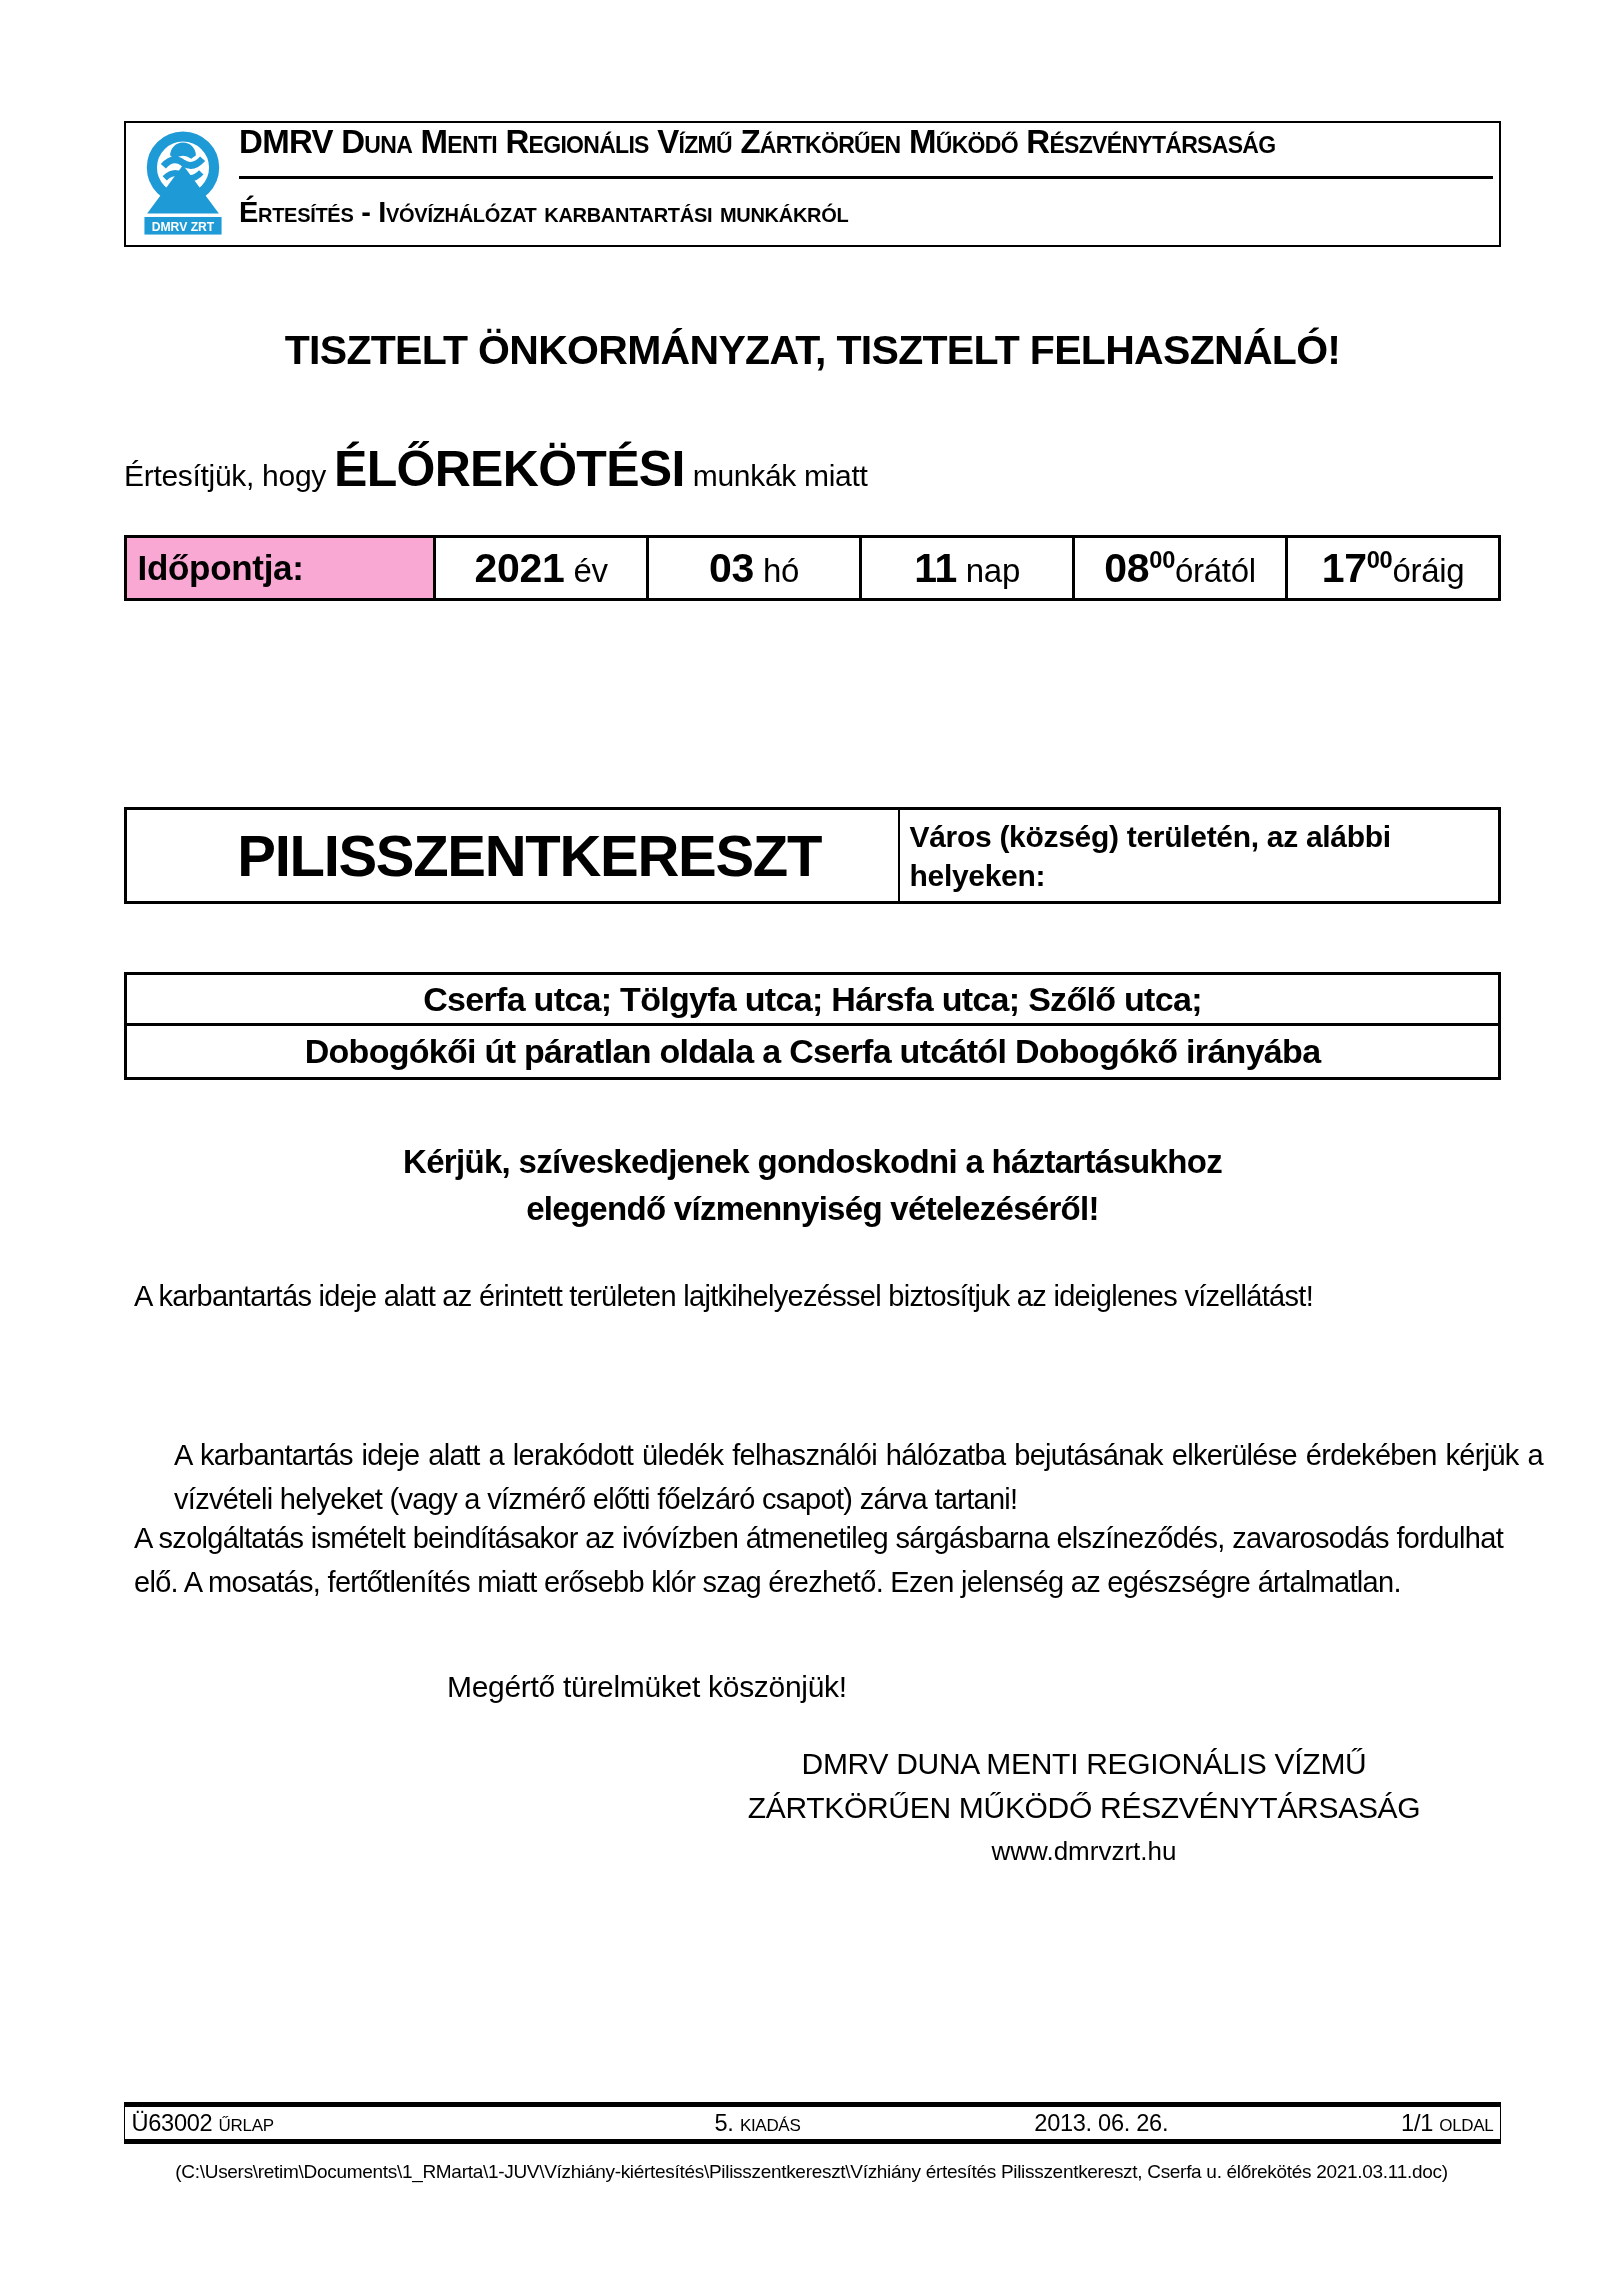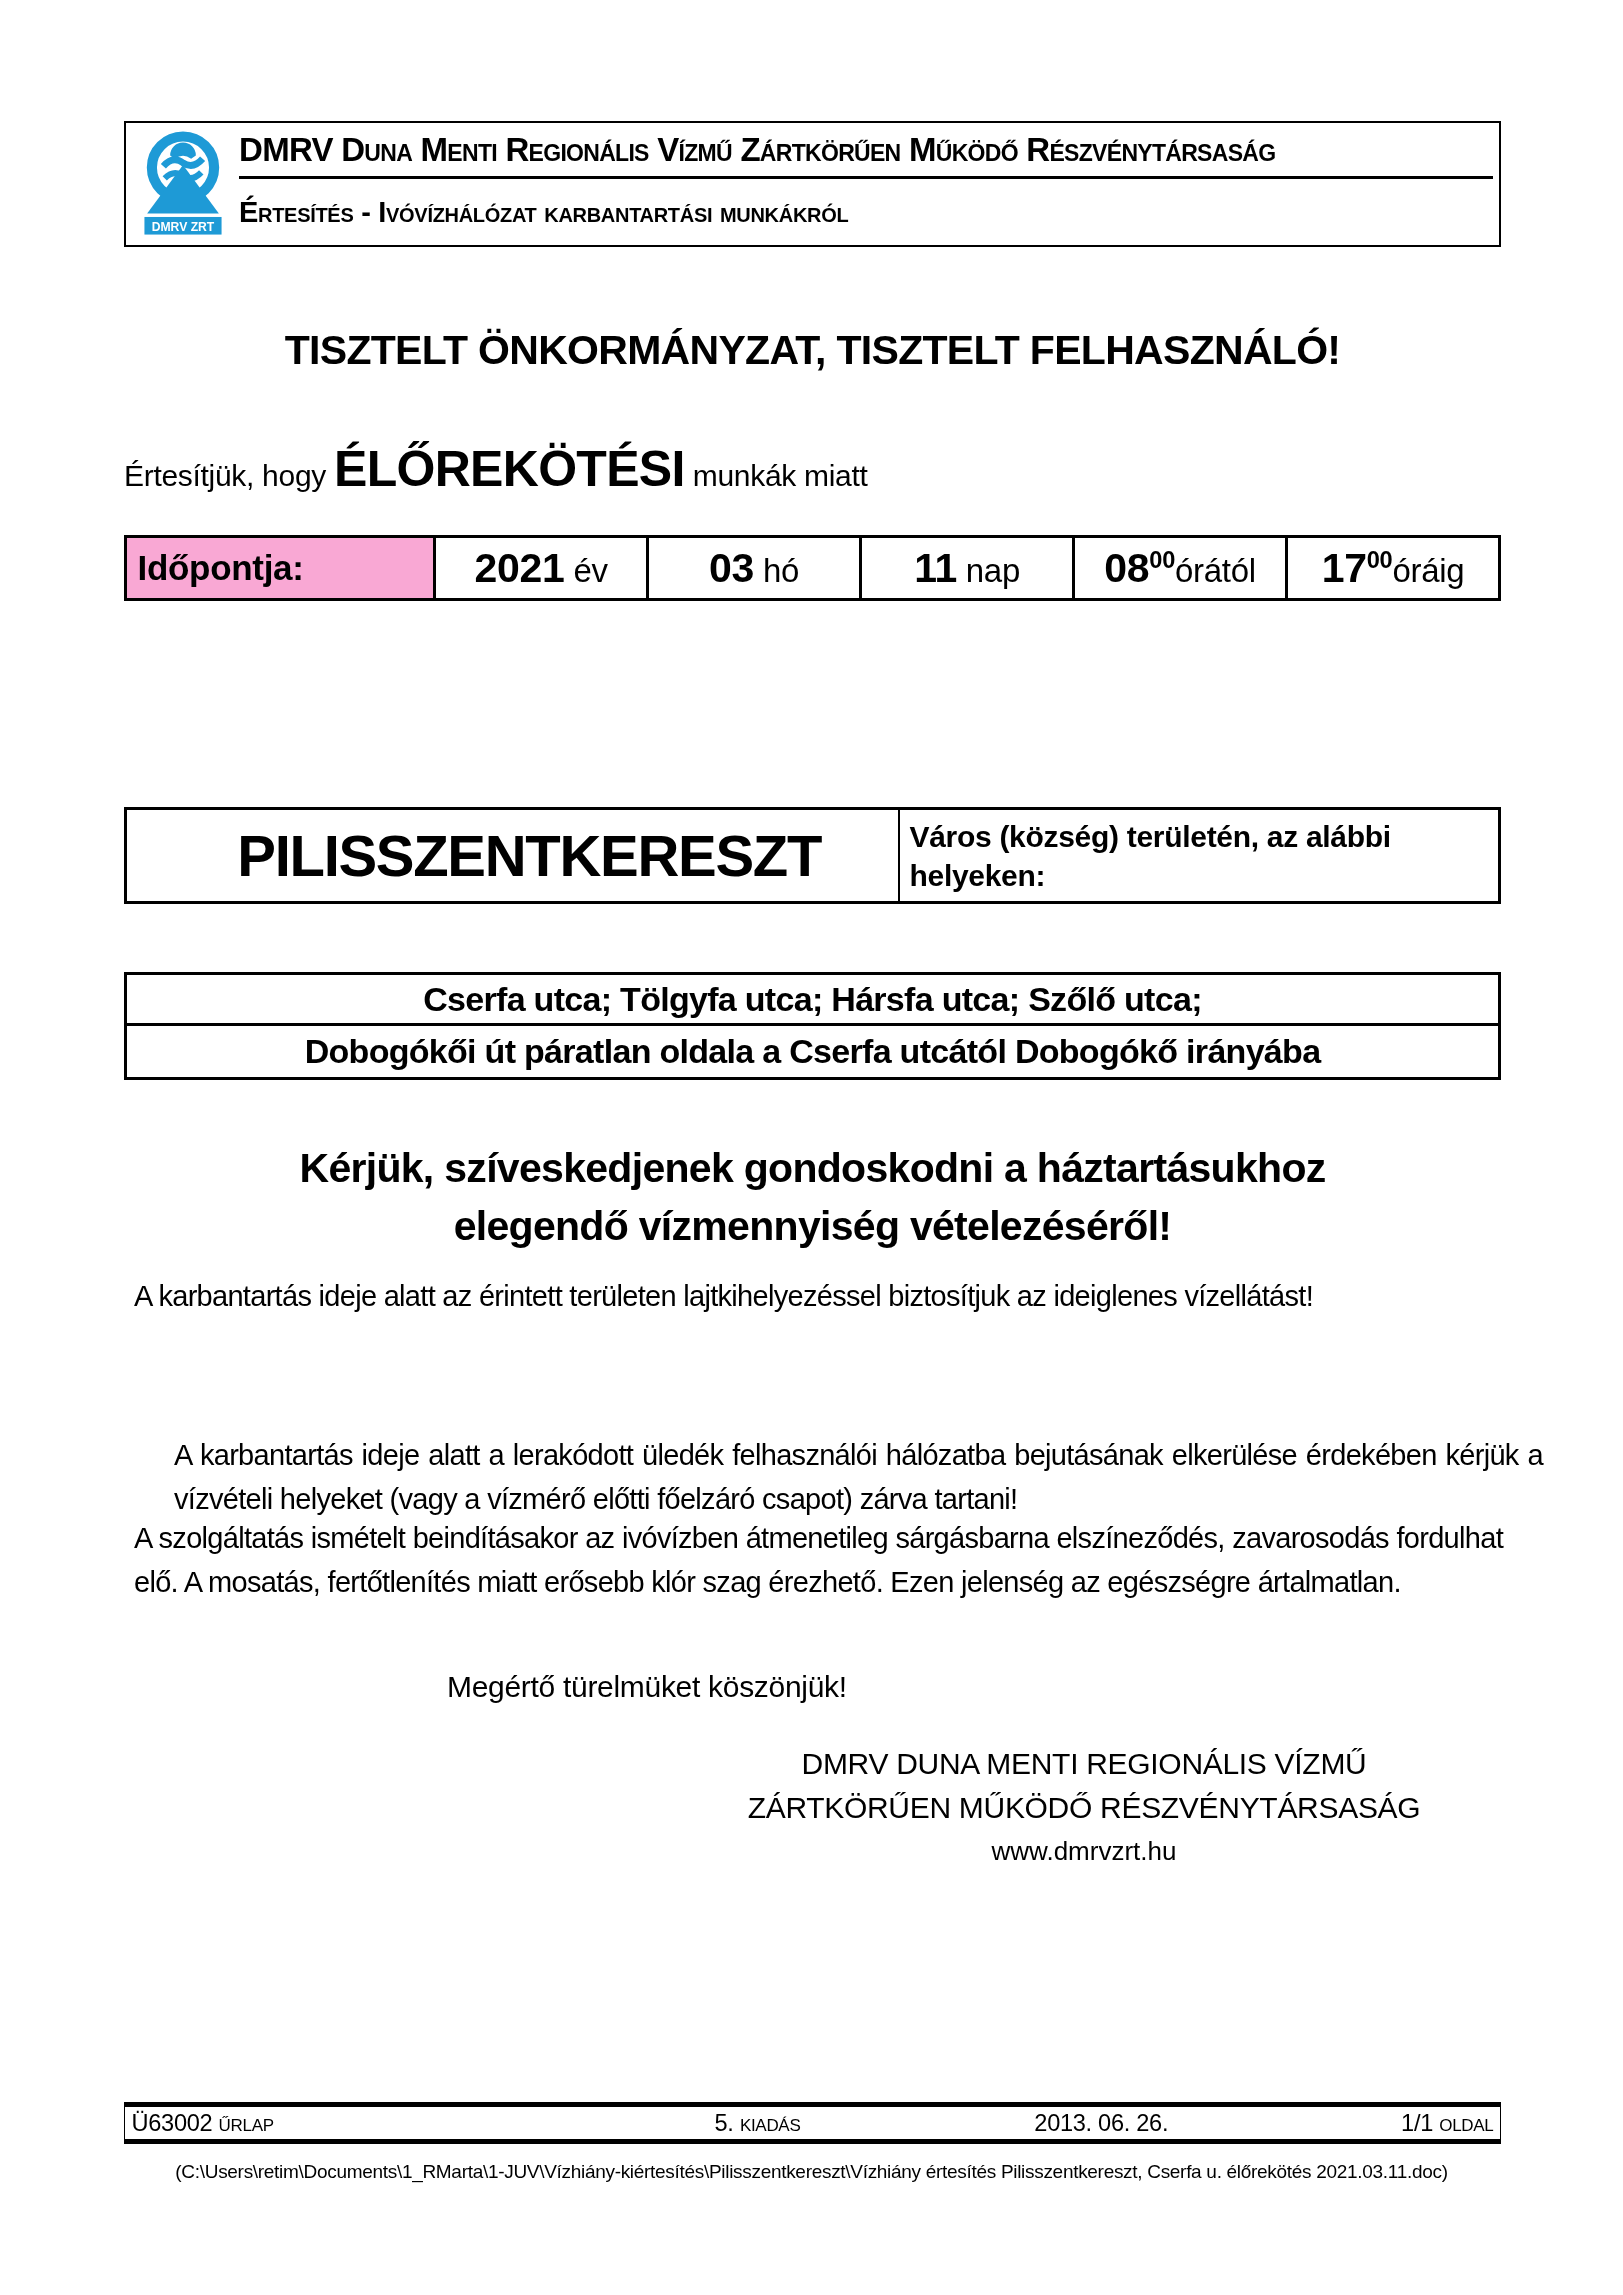--- a/index.html
+++ b/index.html
@@ -26,7 +26,7 @@
   .logo-cell svg { width: 88px; height: 115px; }
   .header-right { flex: 1; display: flex; flex-direction: column; padding-right: 6.5px; }
   .header-title-row {
-    height: 56px; display: flex; align-items: center;
+    height: 56px; display: flex; 
     border-bottom: 3.9px solid #000;
   }
   .header-title {

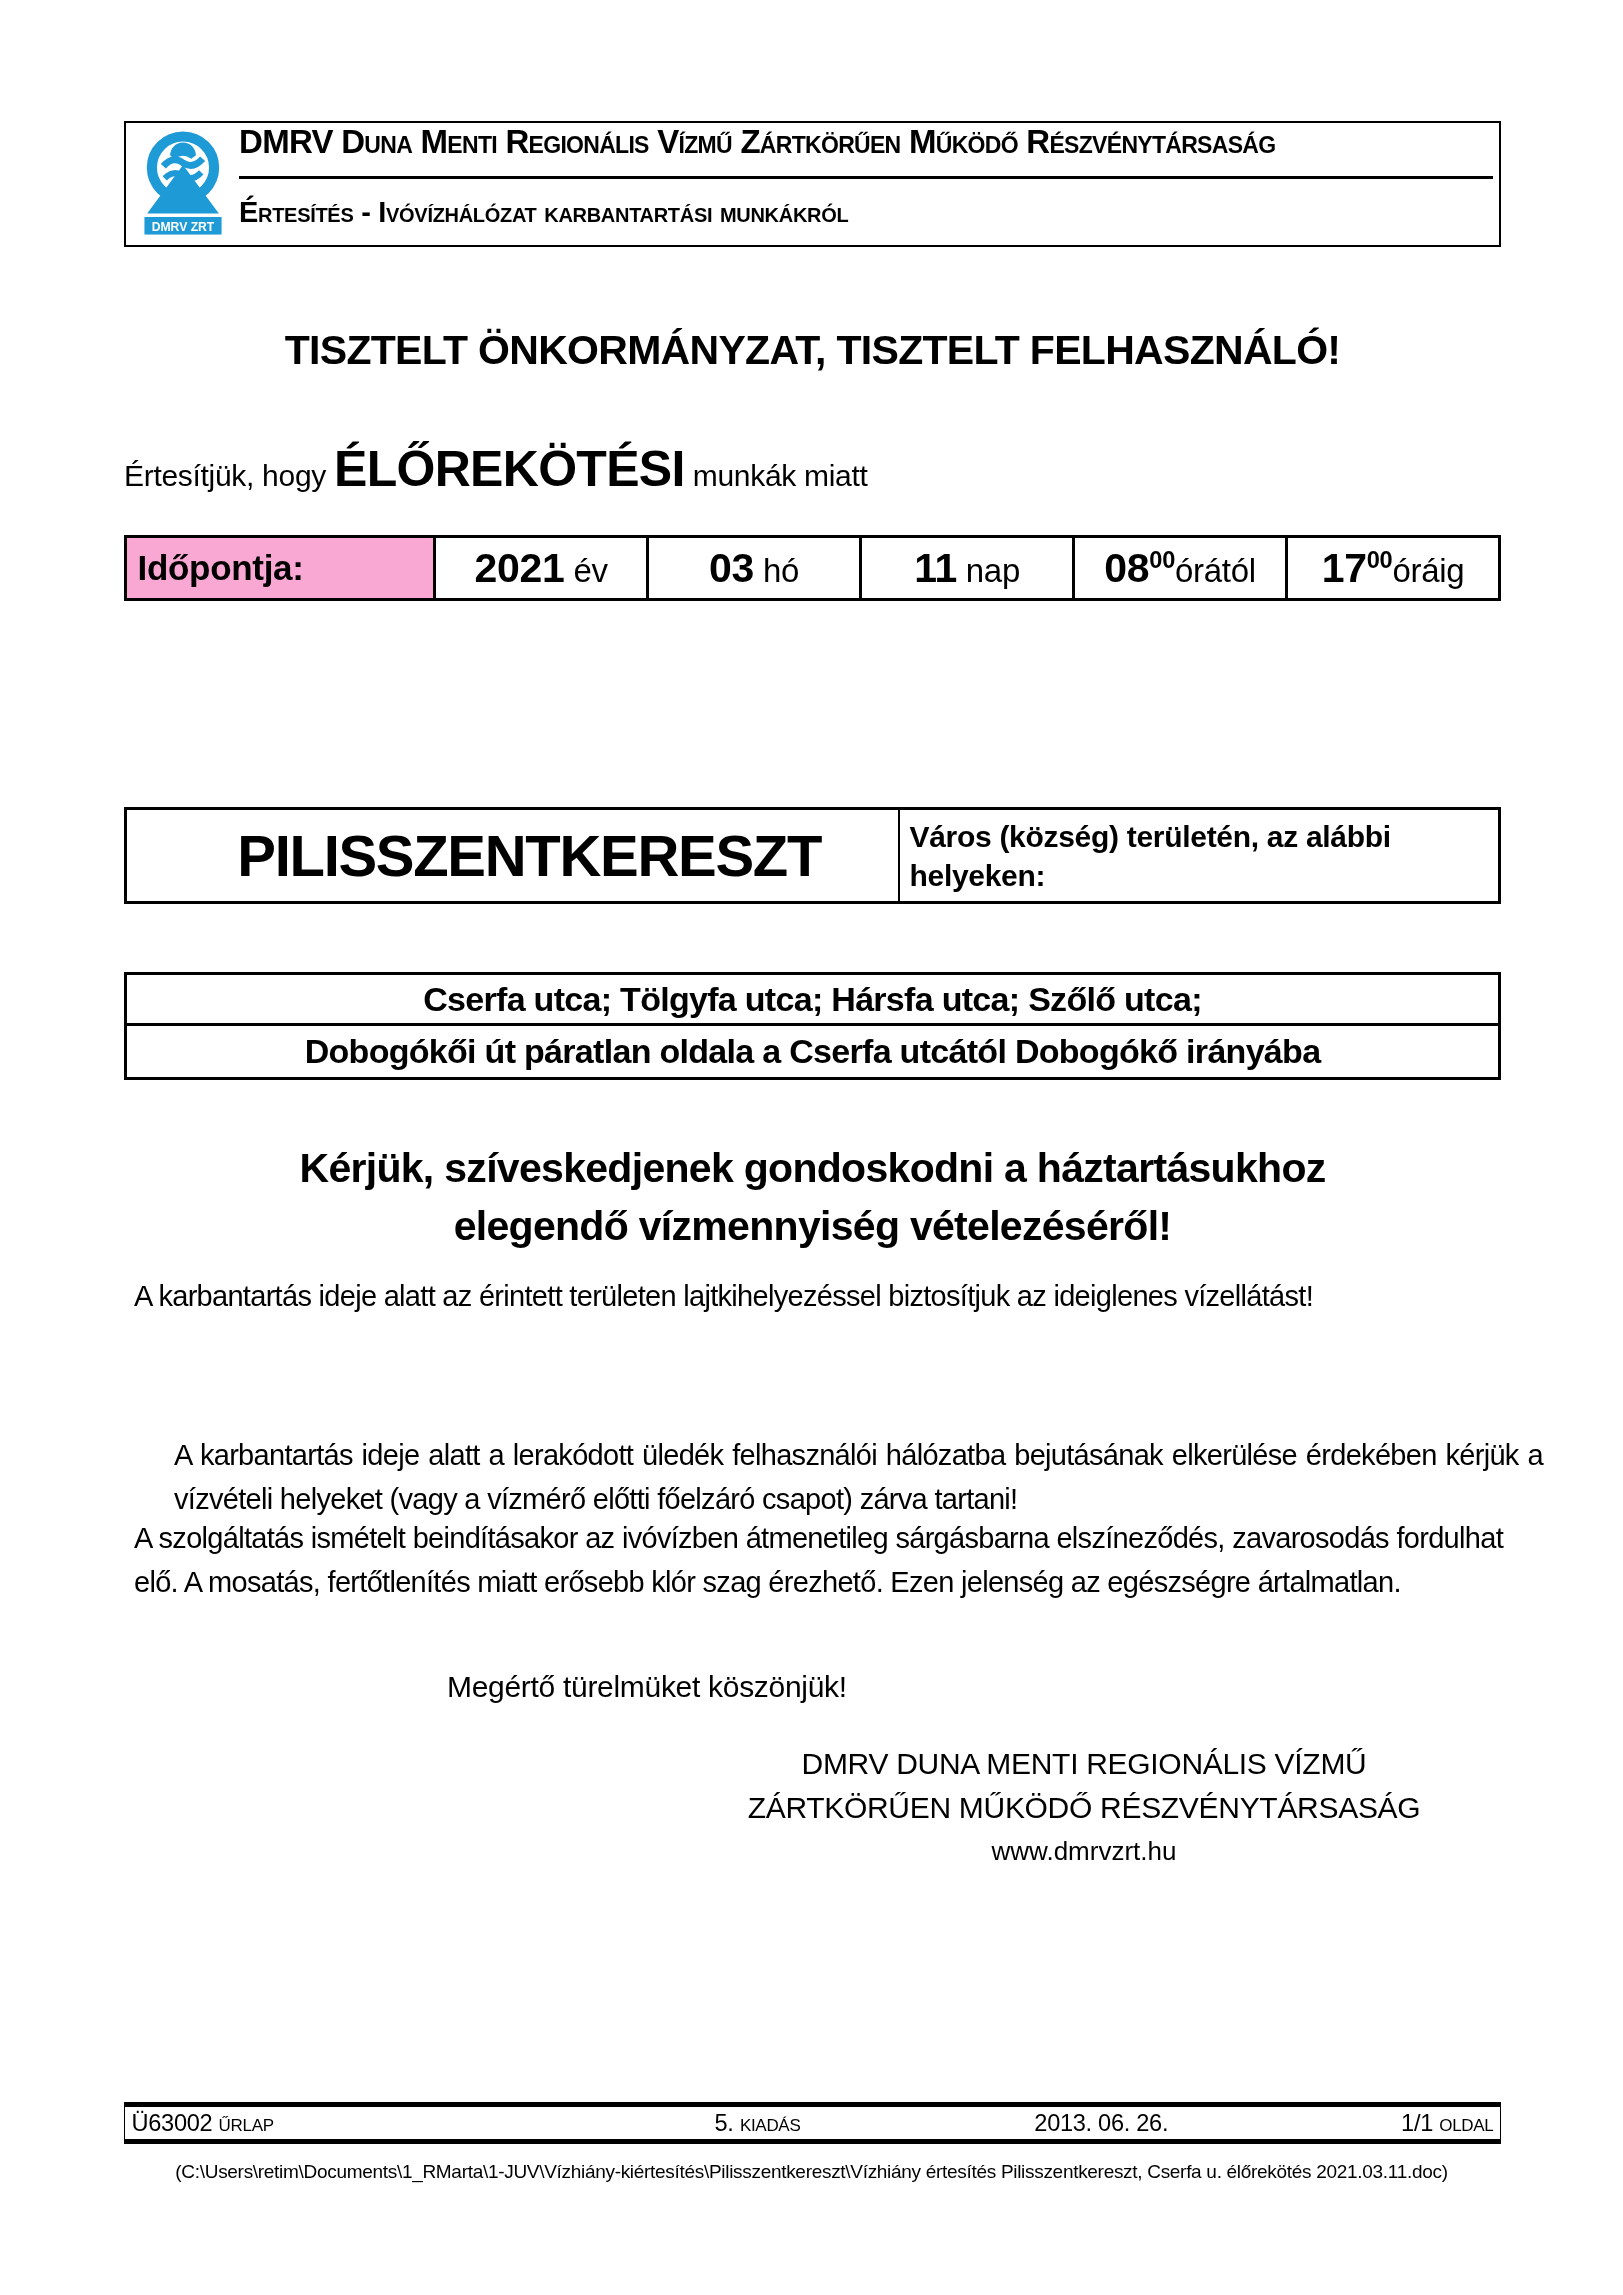--- a/index.html
+++ b/index.html
@@ -95,7 +95,7 @@
   
   .request {
     top: 1139px; text-align: center;
-    font-weight: bold; font-size: 41px; letter-spacing: -0.7px; line-height: 1.42;
+    font-weight: bold; font-size: 33px; letter-spacing: -0.7px; line-height: 1.42;
   }
 
   

